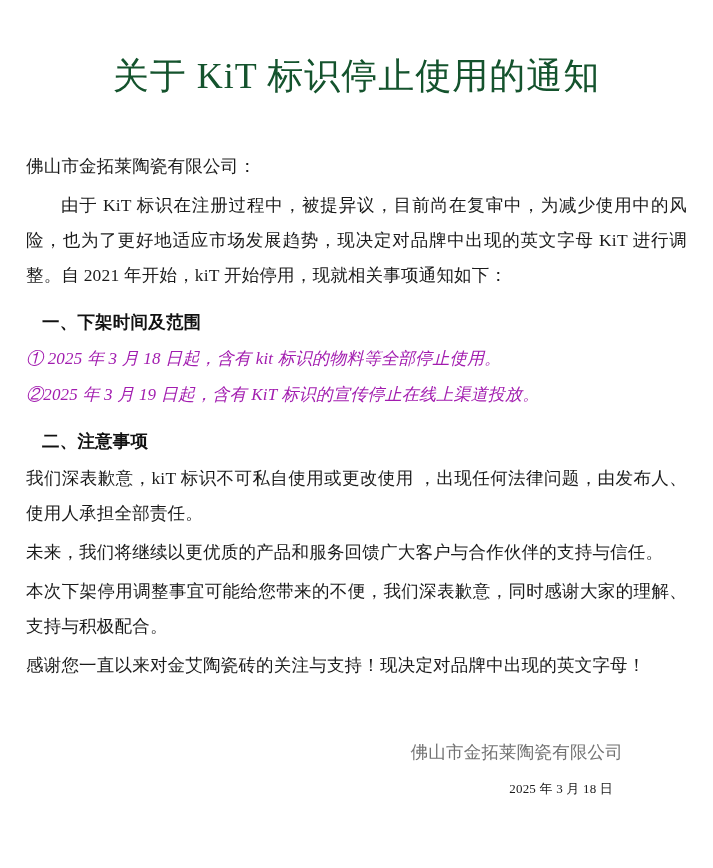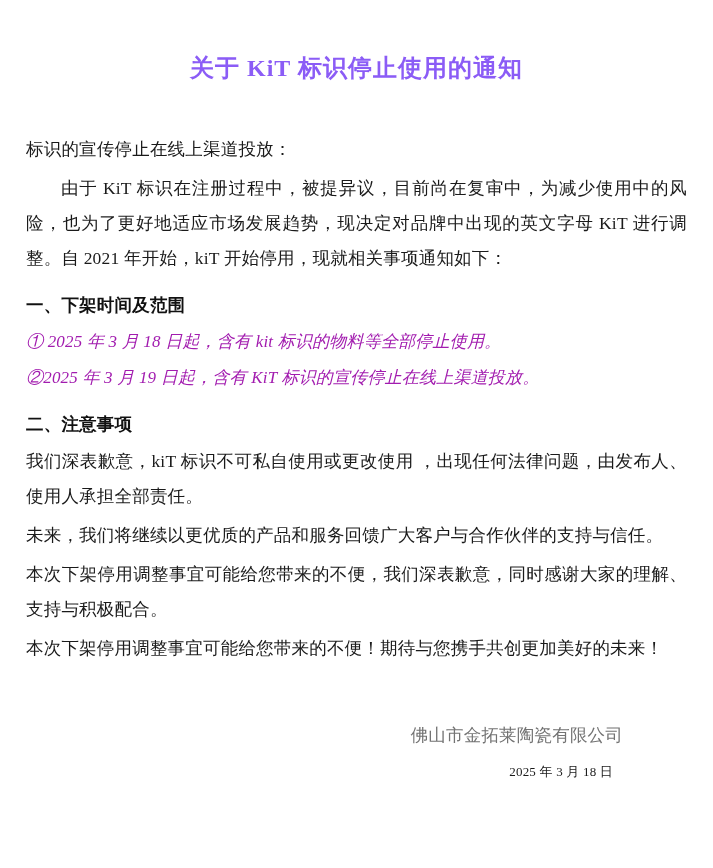--- a/index.html
+++ b/index.html
@@ -23,12 +23,12 @@
   }
   .doc-title {
     text-align: center;
-    font-size: 24px;
-    font-weight: bold;
+    font-size: 36px;
+    font-weight: normal;
     letter-spacing: 1px;
     margin-top: 22px;
     margin-bottom: 0;
-    color: #8b5cf6;
+    color: #14532d;
     font-family: "Liberation Serif", "DejaVu Serif", serif;
   }
   .body-block {

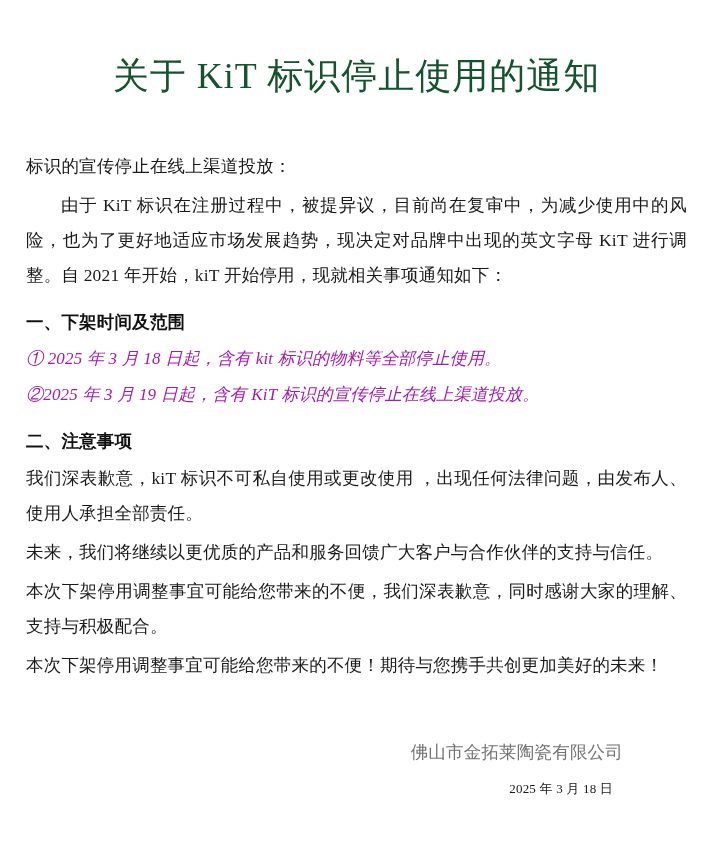--- a/index.html
+++ b/index.html
@@ -97,7 +97,7 @@
 
   <div class="body-block">
 
-    <p class="para">标识的宣传停止在线上渠道投放：</p>
+    <p class="para">佛山市金拓莱陶瓷有限公司：</p>
 
     <p class="para indent">由于 KiT 标识在注册过程中，被提异议，目前尚在复审中，为减少使用中的风险，也为了更好地适应市场发展趋势，现决定对品牌中出现的英文字母 KiT 进行调整。自 2021 年开始，kiT 开始停用，现就相关事项通知如下：</p>
 

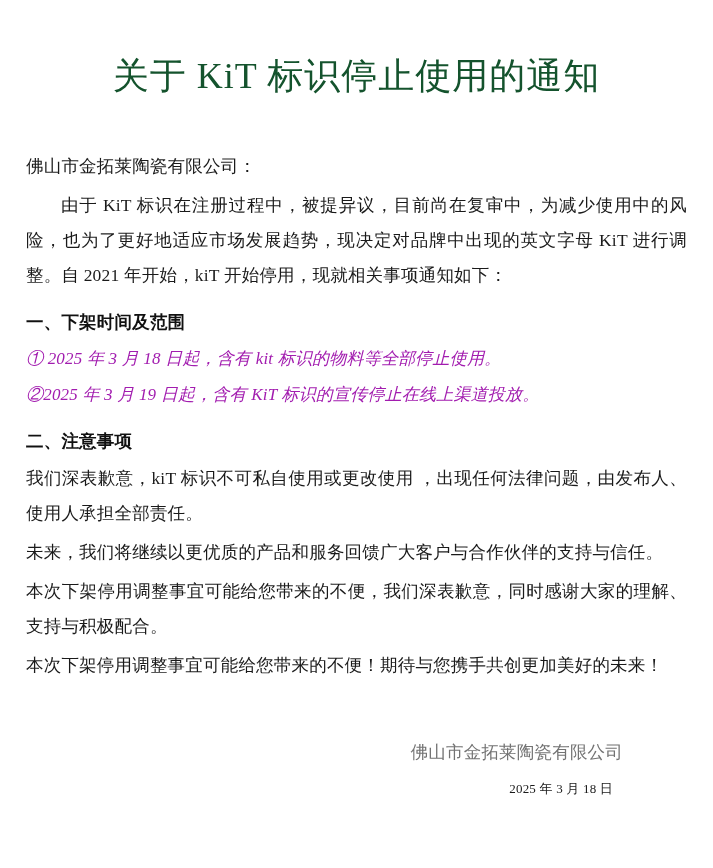--- a/index.html
+++ b/index.html
@@ -49,7 +49,7 @@
     font-size: 17.5px;
     font-weight: bold;
     line-height: 2.0;
-    margin: 10px 0 2px 0;
+    margin: 10px 0 2px 16px;
     color: #111111;
     letter-spacing: 0.2px;
   }

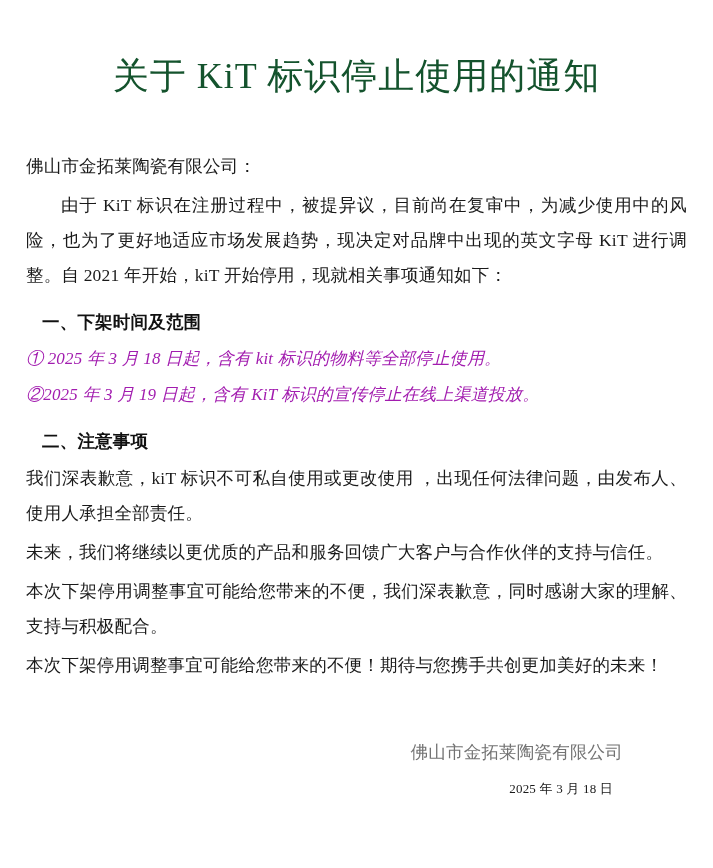--- a/index.html
+++ b/index.html
@@ -111,7 +111,7 @@
     <p class="para">我们深表歉意，kiT 标识不可私自使用或更改使用 ，出现任何法律问题，由发布人、使用人承担全部责任。</p>
     <p class="para">未来，我们将继续以更优质的产品和服务回馈广大客户与合作伙伴的支持与信任。</p>
     <p class="para">本次下架停用调整事宜可能给您带来的不便，我们深表歉意，同时感谢大家的理解、支持与积极配合。</p>
-    <p class="para">本次下架停用调整事宜可能给您带来的不便！期待与您携手共创更加美好的未来！</p>
+    <p class="para">感谢您一直以来对金艾陶瓷砖的关注与支持！现决定对品牌中出现的英文字母！</p>
 
   </div>
 

